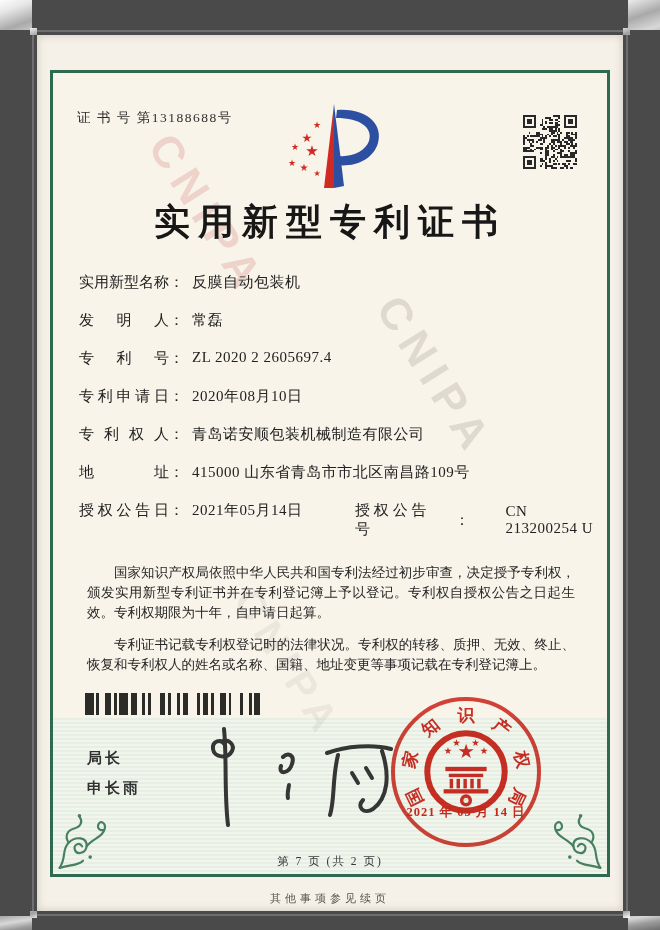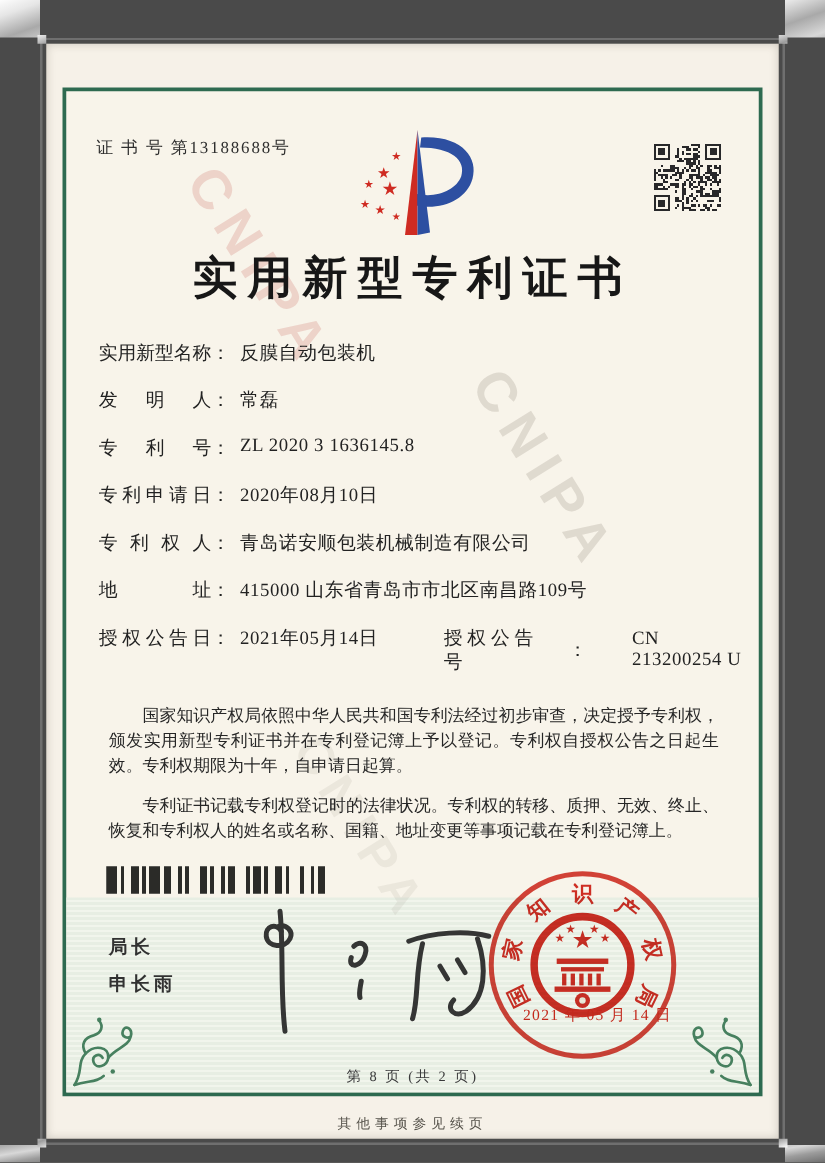--- a/index.html
+++ b/index.html
@@ -414,7 +414,7 @@
       <div class="frow">
         <span class="flabel">专利号</span>
           <span class="fcolon">：</span>
-          <span class="fvalue">ZL 2020 3 1636145.8</span>
+          <span class="fvalue">ZL 2020 2 2605697.4</span>
       </div>
       <div class="frow">
         <span class="flabel">专利申请日</span>

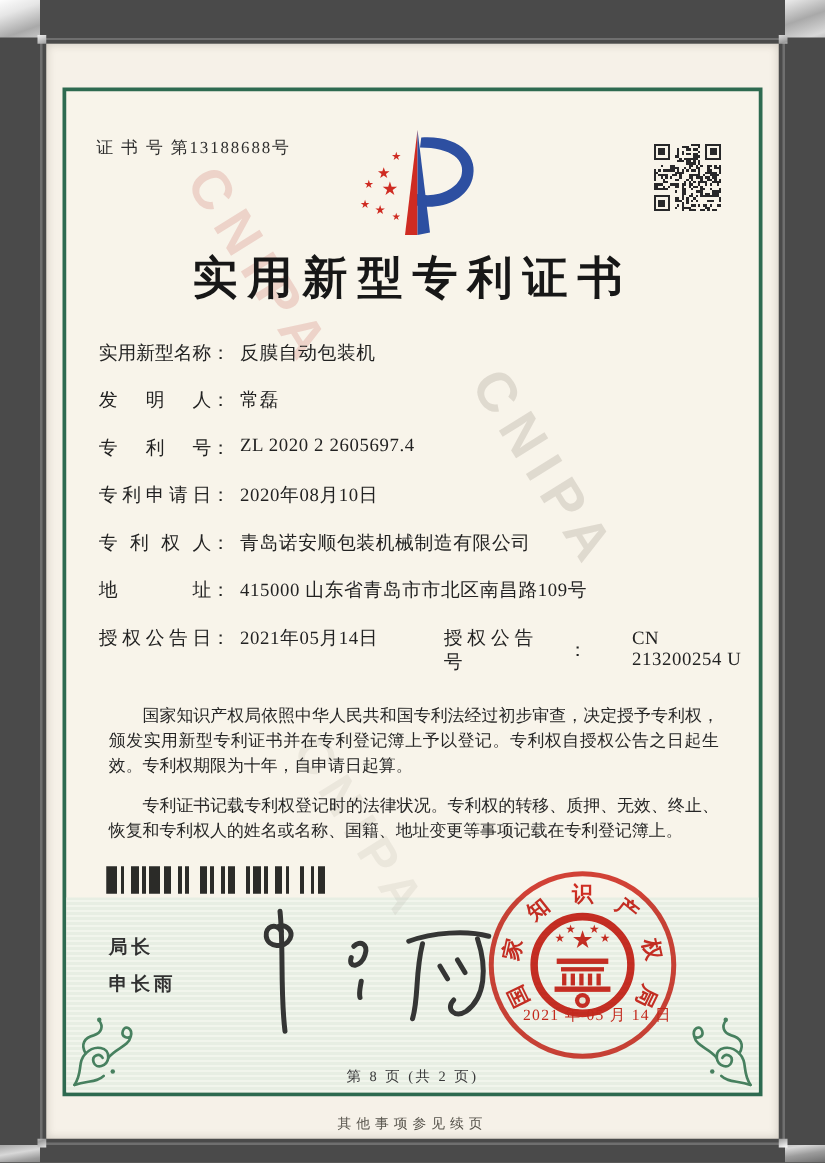--- a/index.html
+++ b/index.html
@@ -50,8 +50,8 @@
   .emblem{position:absolute;left:50%;top:50%;transform:translate(-50%,-50%);width:86px;height:86px;}
   .seal-ch{position:absolute;left:50%;top:50%;font-size:17px;font-weight:bold;color:#d2241a;
            font-family:"Liberation Sans",sans-serif;}
-  .seal-date{position:absolute;left:344px;top:731px;width:162px;text-align:center;font-size:12.5px;
-             font-weight:normal;color:#c3291c;letter-spacing:1px;z-index:6;}
+  .seal-date{position:absolute;left:332px;top:731px;width:162px;text-align:center;font-size:12.5px;
+             font-weight:bold;color:#c3291c;letter-spacing:1px;z-index:6;}
   .page-info{position:absolute;left:0;right:0;top:781px;text-align:center;font-size:11.5px;
              letter-spacing:2px;color:#39393a;z-index:3;}
   .flourish{position:absolute;bottom:4px;width:54px;height:60px;z-index:2;}

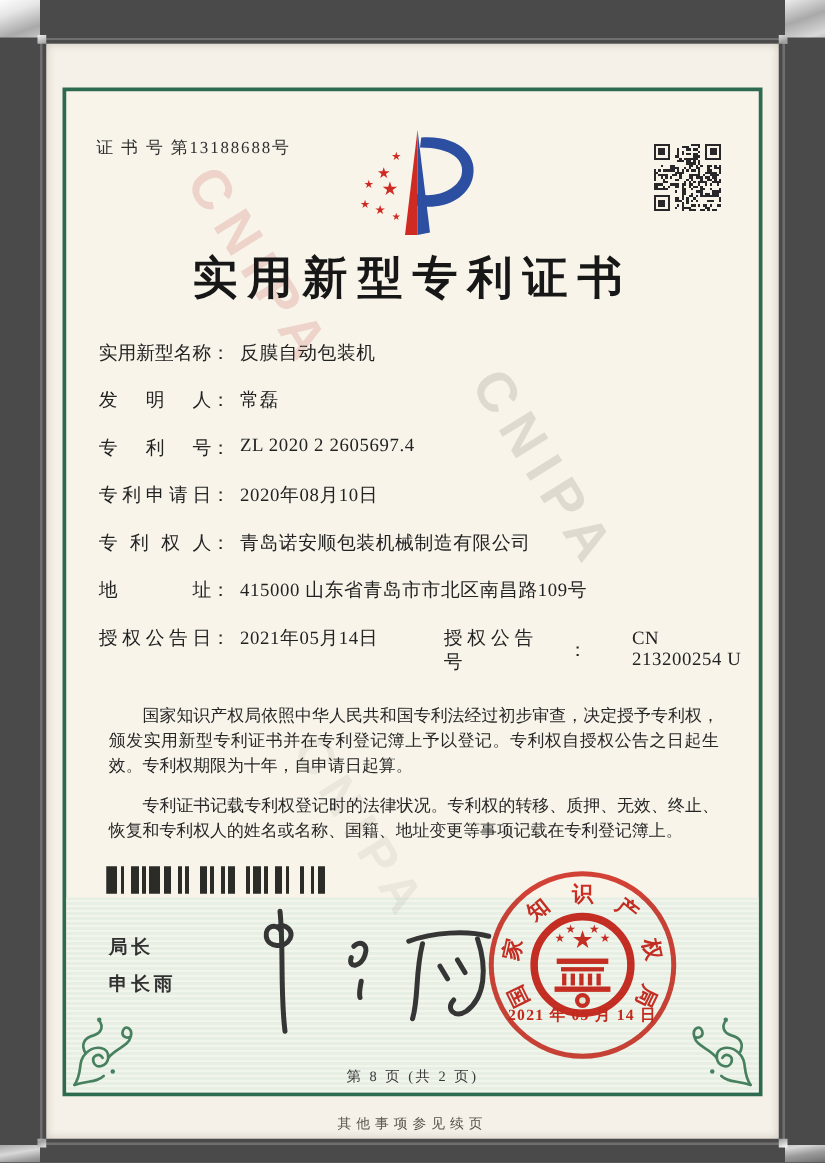--- a/index.html
+++ b/index.html
@@ -524,7 +524,7 @@
 
     <div class="seal-date">2021 年 05 月 14 日</div>
 
-    <div class="page-info">第 8 页 (共 2 页)</div>
+    <div class="page-info">第 7 页 (共 2 页)</div>
   </div>
 
   <div class="footer-note">其他事项参见续页</div>

